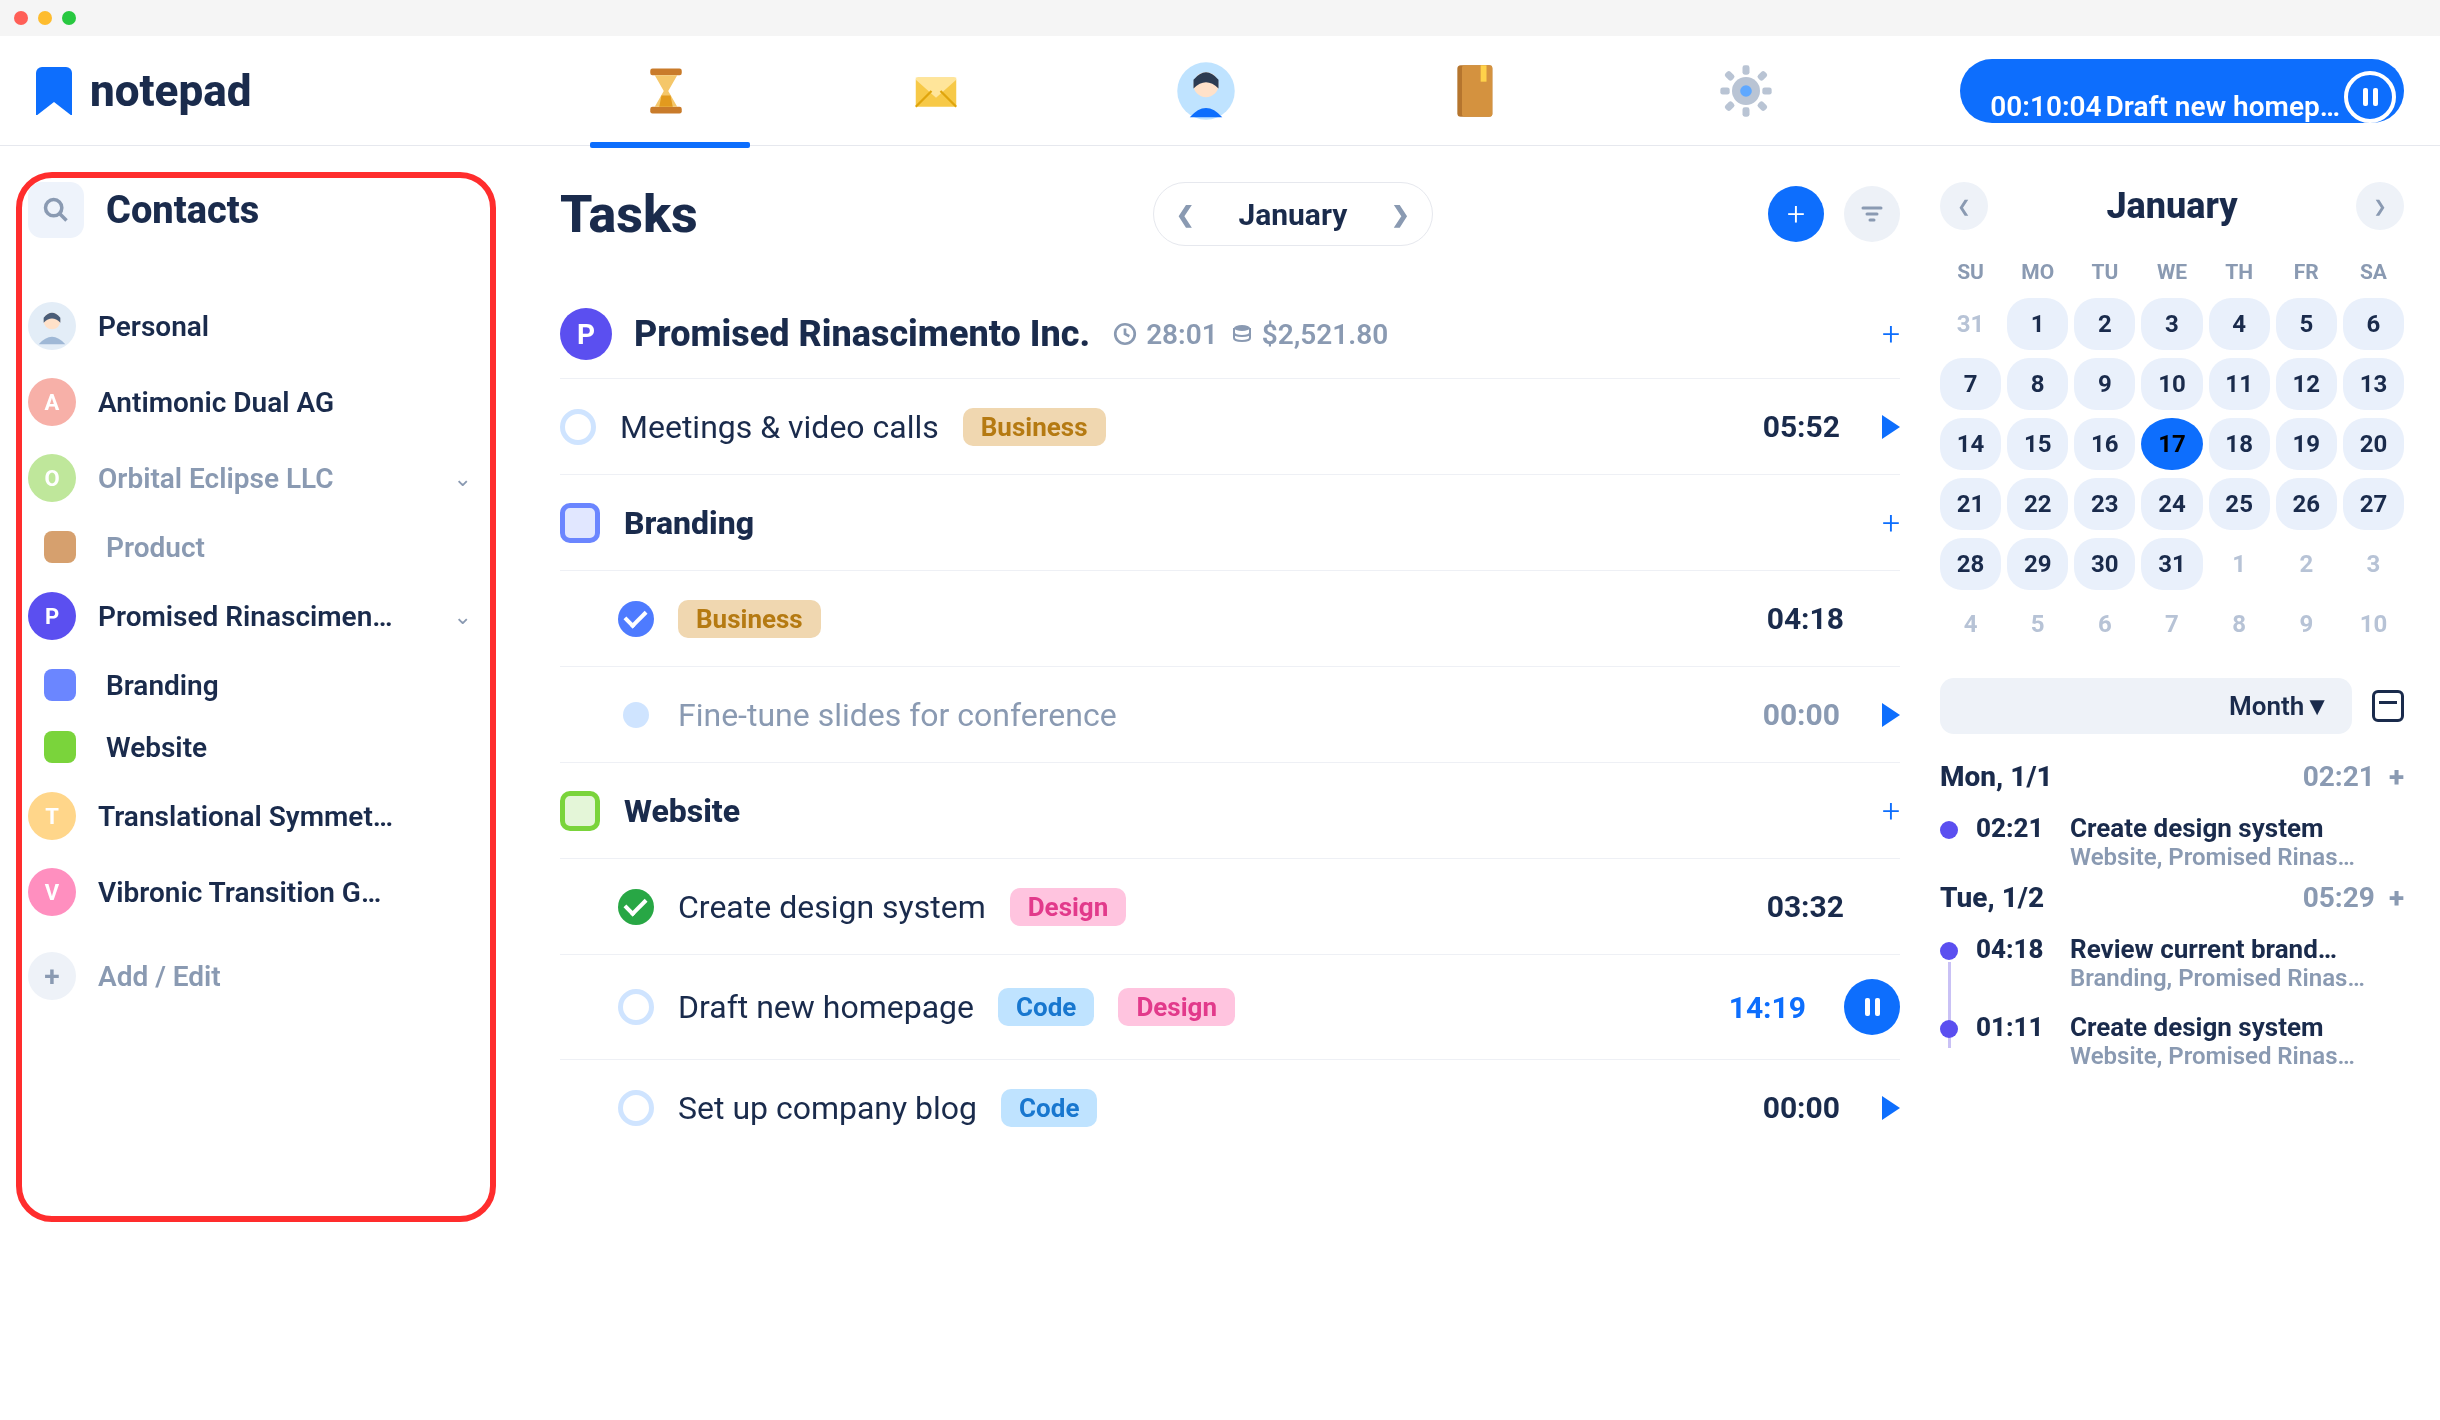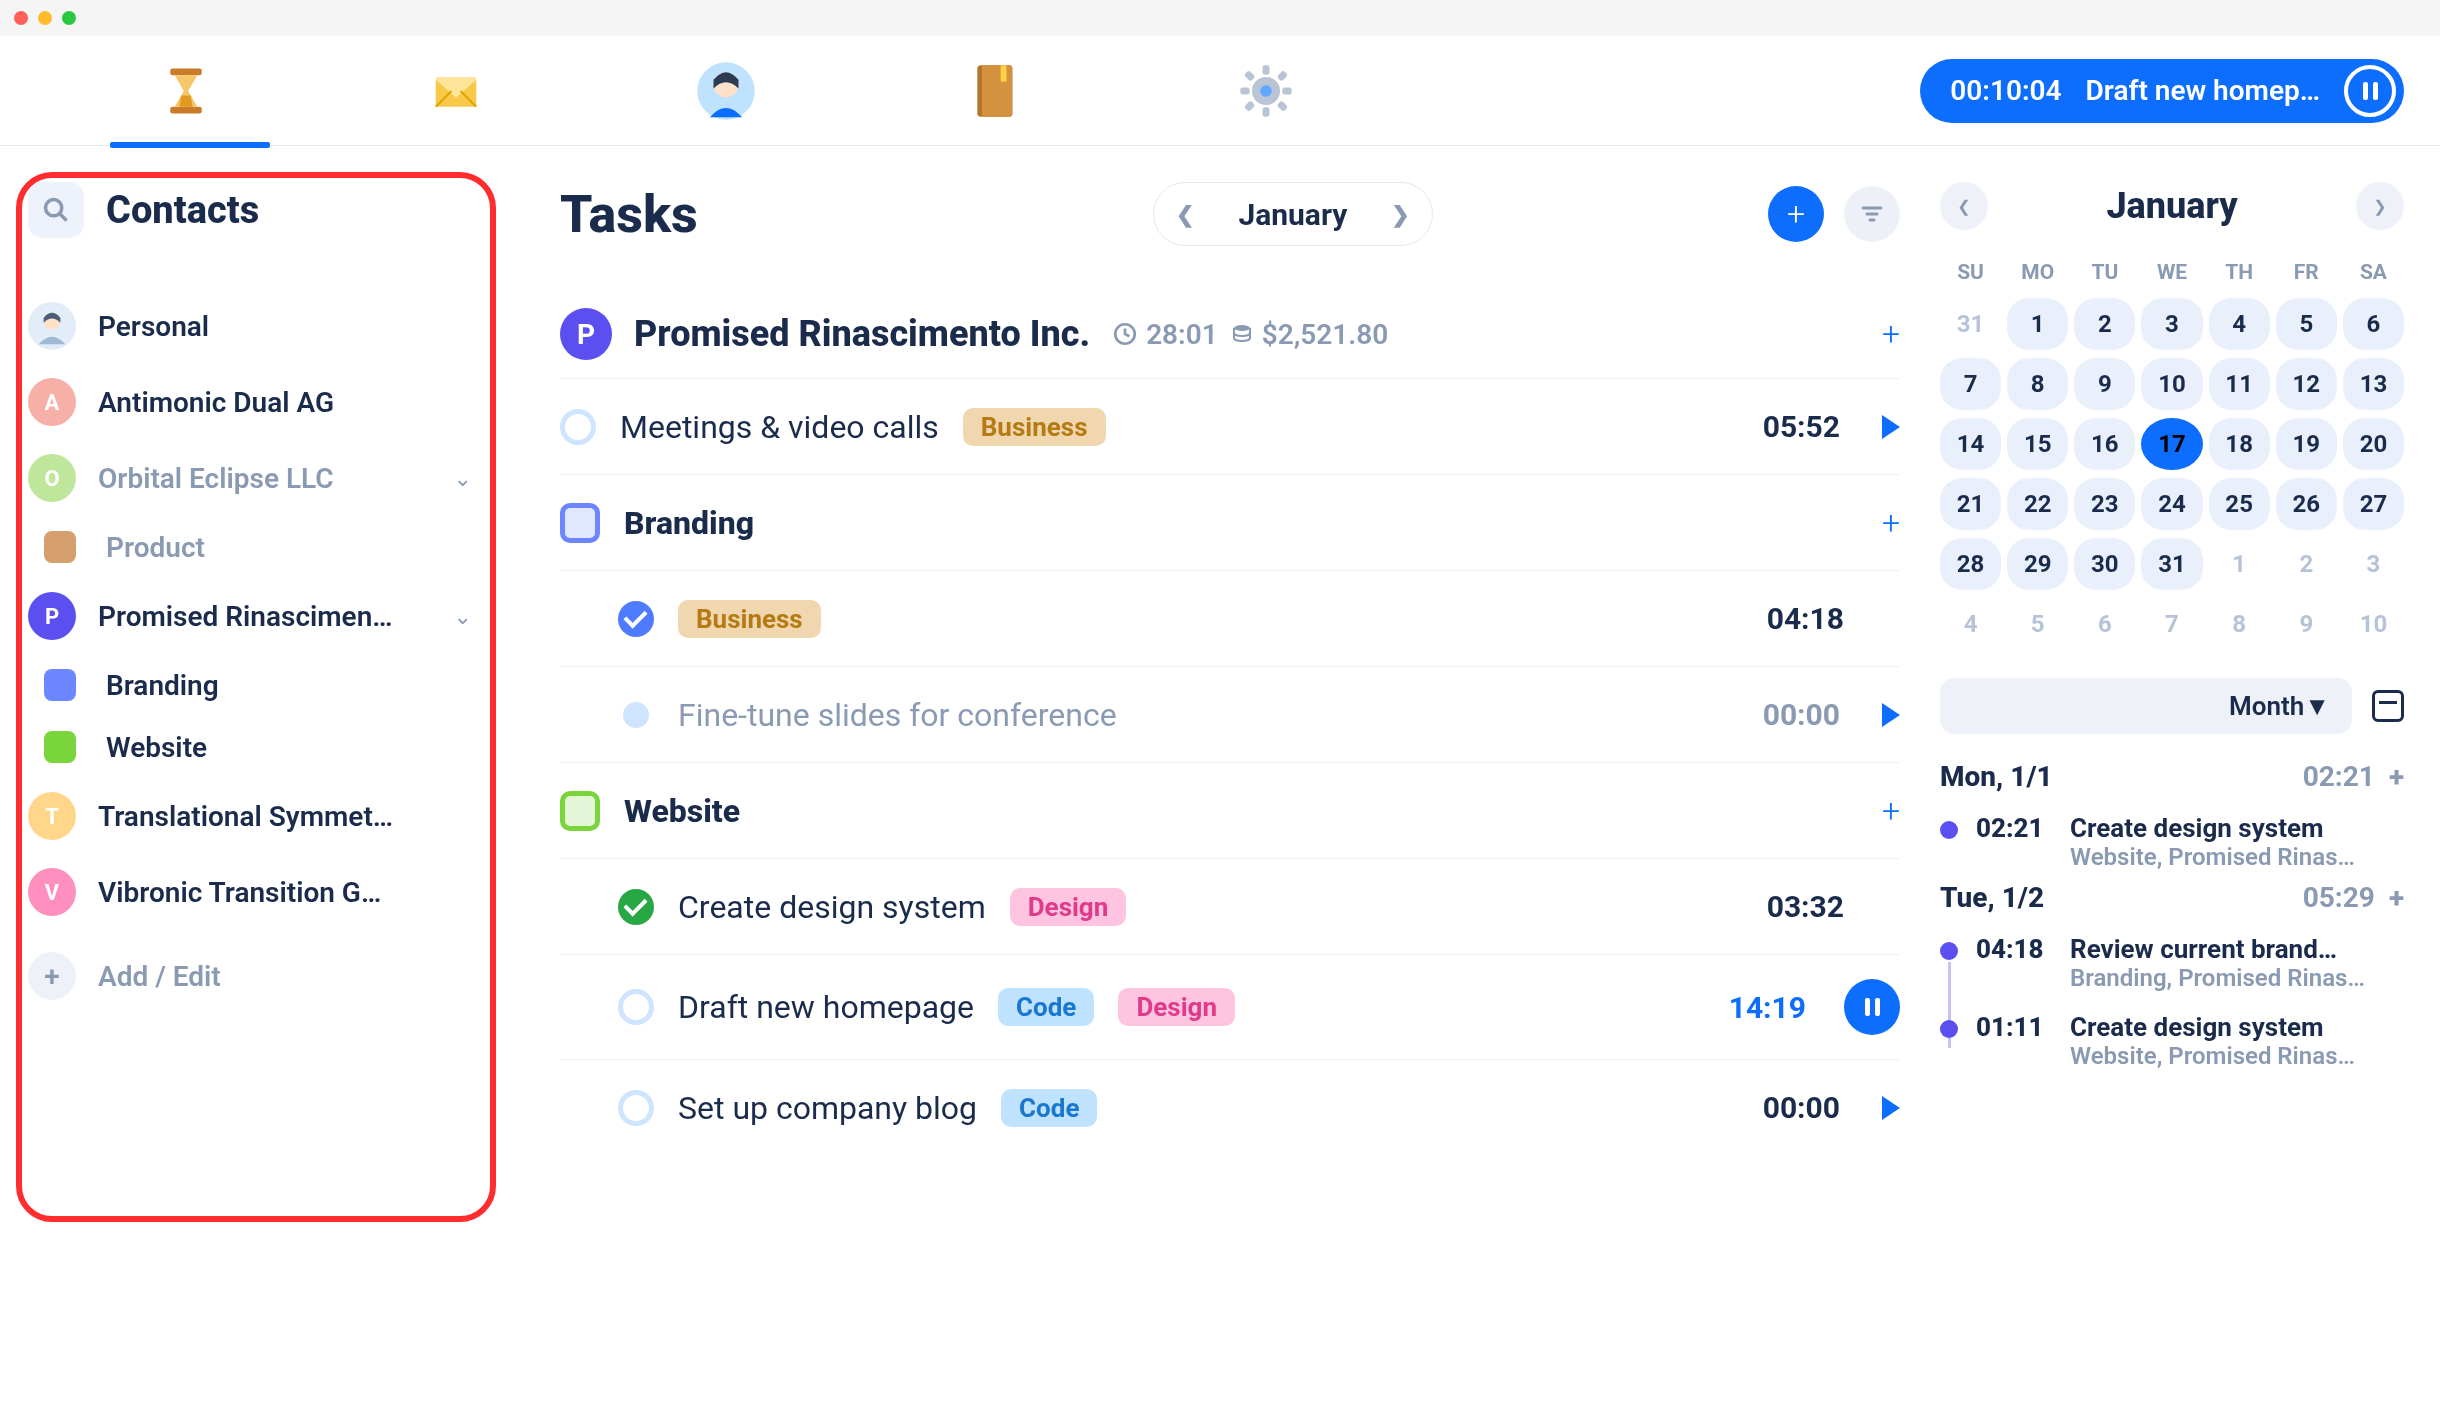--- a/index.html
+++ b/index.html
@@ -106,6 +106,10 @@
   </div>
 
   <div class="topnav">
+    <div class="logo">
+      <div class="logo-bookmark"></div>
+      <span>notepad</span>
+    </div>
     <div class="navicons">
       <div class="navicon active">
         <svg width="54" height="54" viewBox="0 0 48 48">

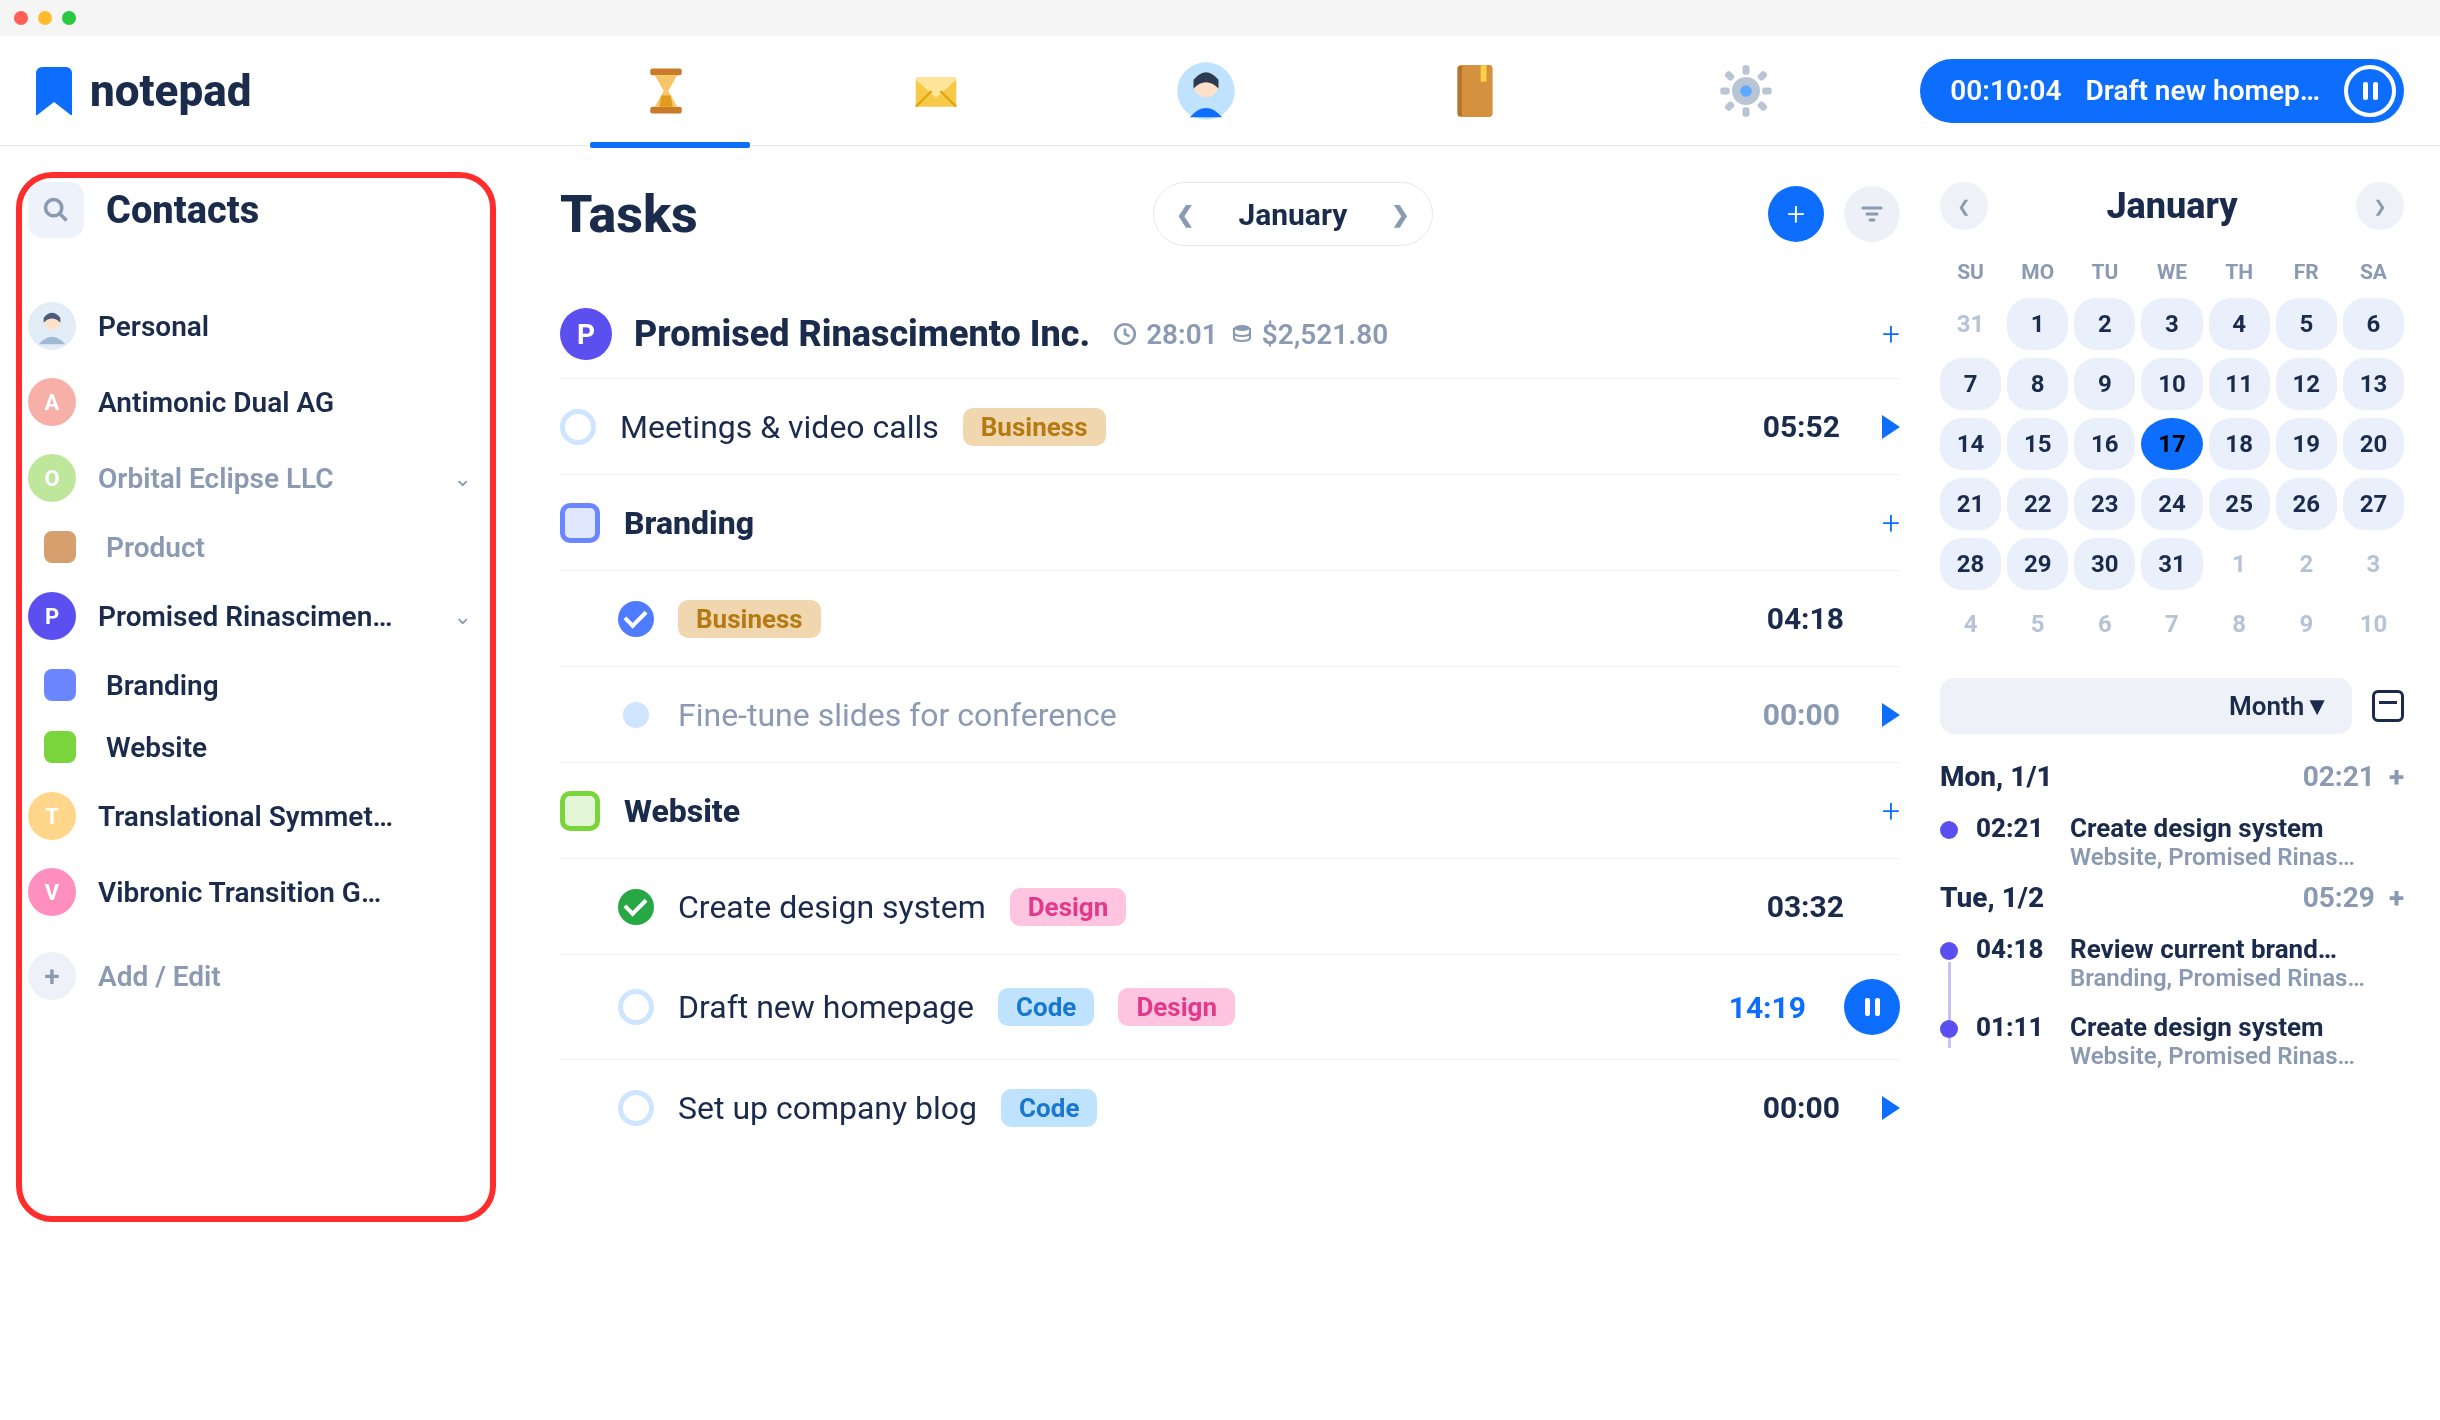--- a/index.html
+++ b/index.html
@@ -15,7 +15,7 @@
 .navicons{flex:1;display:flex;justify-content:flex-start;gap:210px;margin-left:120px}
 .navicon{width:60px;height:60px;display:flex;align-items:center;justify-content:center;position:relative;cursor:pointer}
 .navicon.active:after{content:"";position:absolute;bottom:-27px;left:-46px;width:160px;height:6px;background:#0d6efd;border-radius:2px}
-.timer-pill{position:absolute;right:36px;top:50%;transform:translateY(-50%);background:#0d6efd;color:#fff;border-radius:40px;height:64px;display:flex;align-items:center;padding:0 8px 0 30px;gap:24px;font-size:28px;font-weight:600}
+.timer-pill{position:absolute;right:36px;top:50%;transform:translateY(-50%);background:#0d6efd;color:#fff;border-radius:40px;height:64px;display:flex;align-items:flex-end;padding:0 8px 0 30px;gap:4px;font-size:28px;font-weight:600}
 .timer-pill .pause-circle{width:52px;height:52px;border:4px solid #fff;border-radius:50%;display:flex;align-items:center;justify-content:center}
 .pause-bars{display:flex;gap:5px}
 .pause-bars span{width:5px;height:18px;background:#fff;border-radius:2px}

